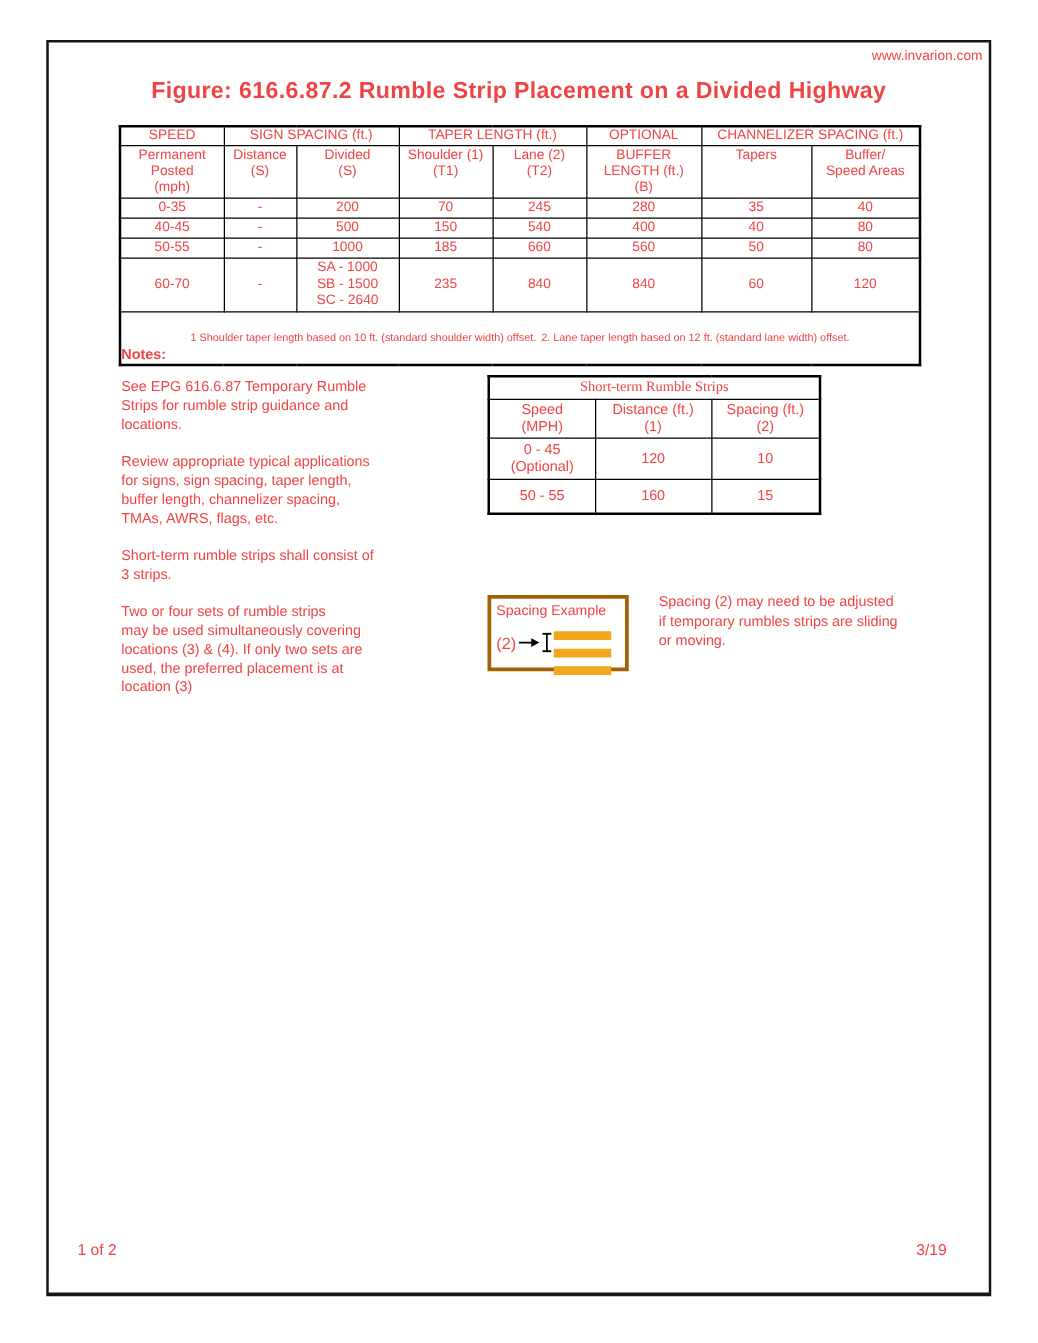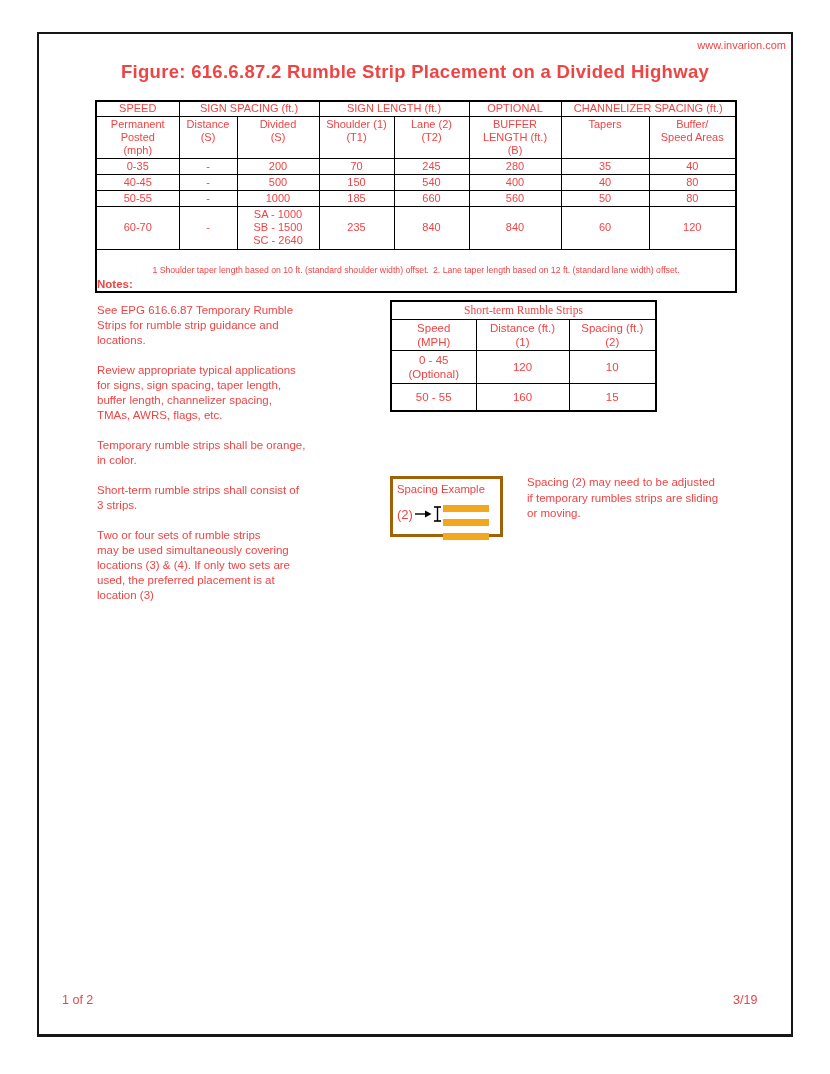--- a/index.html
+++ b/index.html
@@ -161,7 +161,7 @@
       <tr class="group-row">
         <td>SPEED</td>
         <td colspan="2">SIGN SPACING (ft.)</td>
-        <td colspan="2">SIGN LENGTH (ft.)</td>
+        <td colspan="2">TAPER LENGTH (ft.)</td>
         <td>OPTIONAL</td>
         <td colspan="2">CHANNELIZER SPACING (ft.)</td>
       </tr>

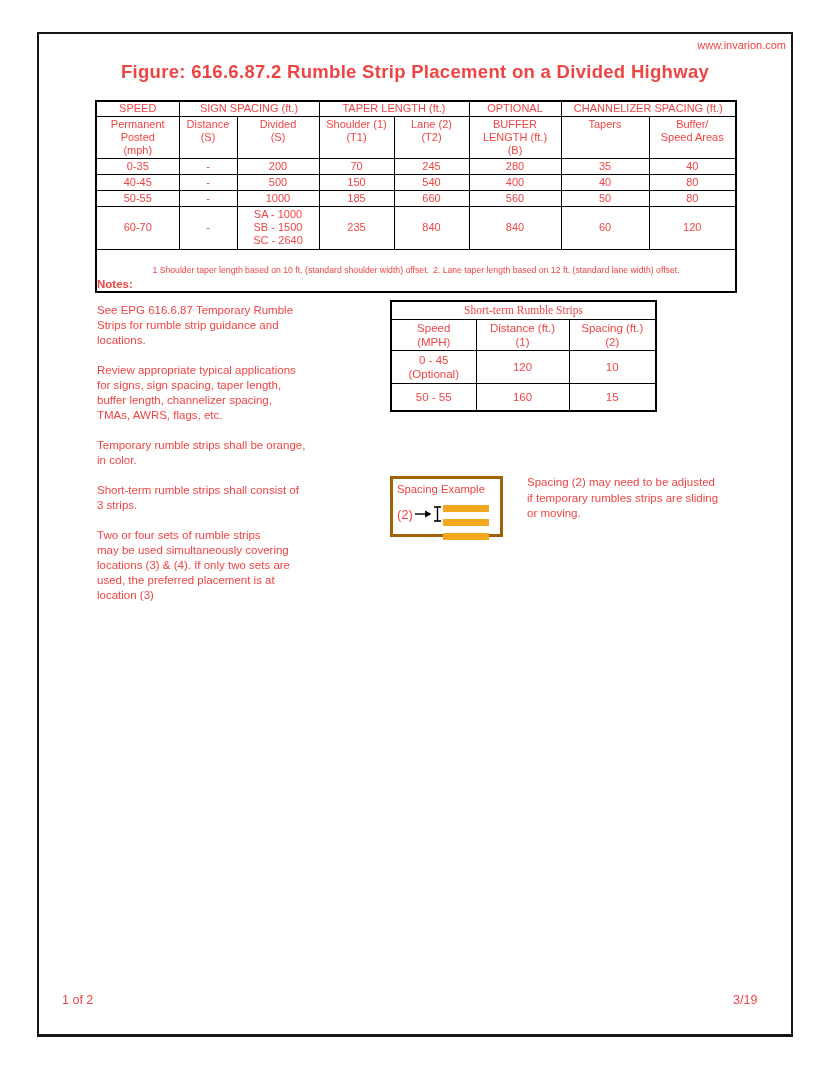--- a/index.html
+++ b/index.html
@@ -246,8 +246,6 @@
 for signs, sign spacing, taper length,
 buffer length, channelizer spacing,
 TMAs, AWRS, flags, etc.</div>
-    <div class="note-para">Temporary rumble strips shall be orange,
-in color.</div>
     <div class="note-para">Short-term rumble strips shall consist of
 3 strips.</div>
     <div class="note-para">Two or four sets of rumble strips

